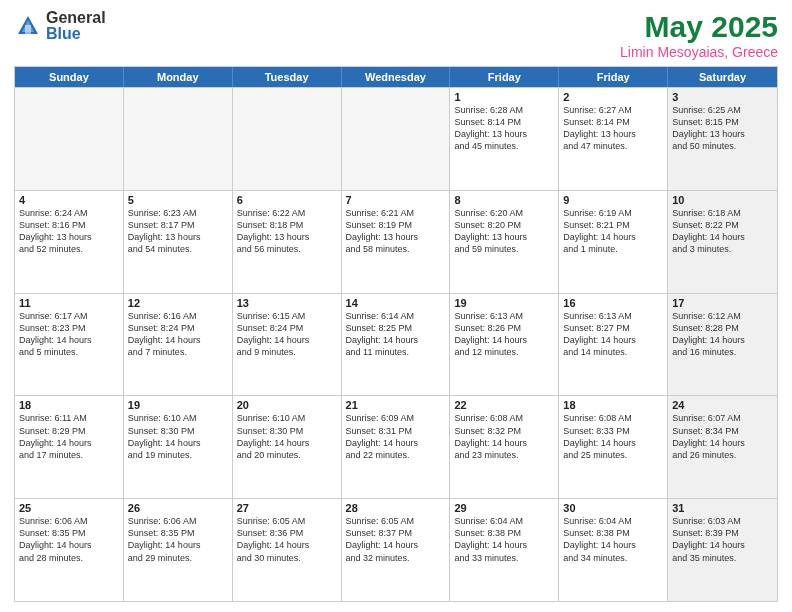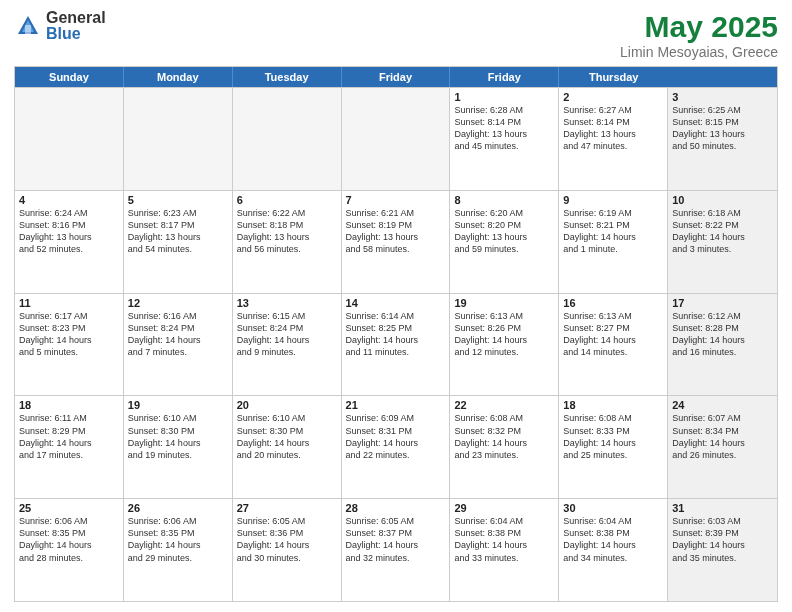--- a/index.html
+++ b/index.html
@@ -58,7 +58,7 @@
     }
     .location {
       font-size: 14px;
-      color: #737373;
+      color: #ec4899;
     }
     .calendar {
       flex: 1;

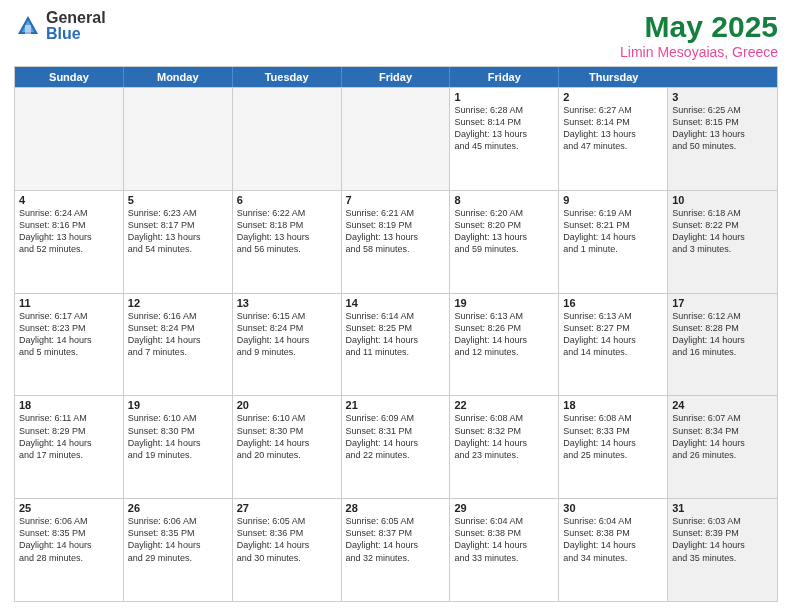--- a/index.html
+++ b/index.html
@@ -142,6 +142,7 @@
     <div class="cal-header-cell">Sunday</div>
         <div class="cal-header-cell">Monday</div>
         <div class="cal-header-cell">Tuesday</div>
+        <div class="cal-header-cell">Wednesday</div>
         <div class="cal-header-cell">Friday</div>
         <div class="cal-header-cell">Friday</div>
         <div class="cal-header-cell">Thursday</div>

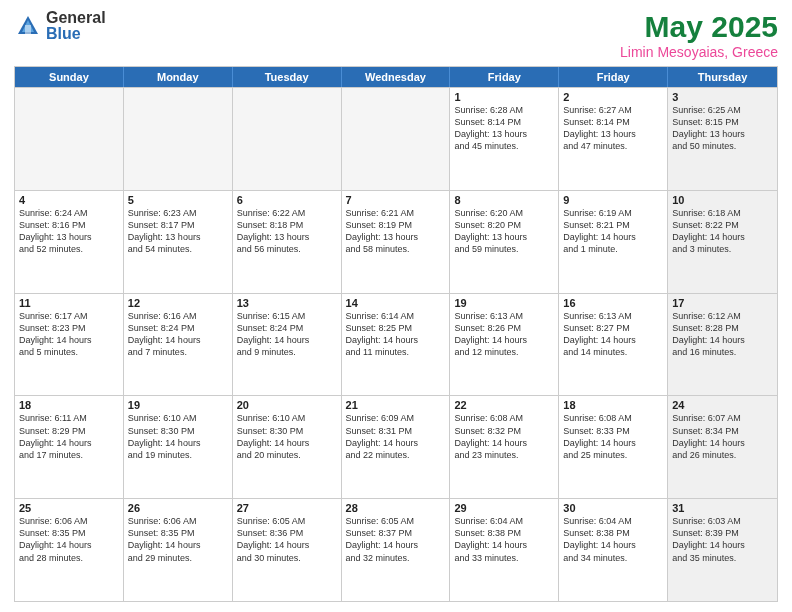--- a/index.html
+++ b/index.html
@@ -145,7 +145,7 @@
         <div class="cal-header-cell">Wednesday</div>
         <div class="cal-header-cell">Friday</div>
         <div class="cal-header-cell">Friday</div>
-        <div class="cal-header-cell">Thursday</div>
+        <div class="cal-header-cell">Saturday</div>
       </div>
     <div class="cal-body">
     <div class="cal-row">

